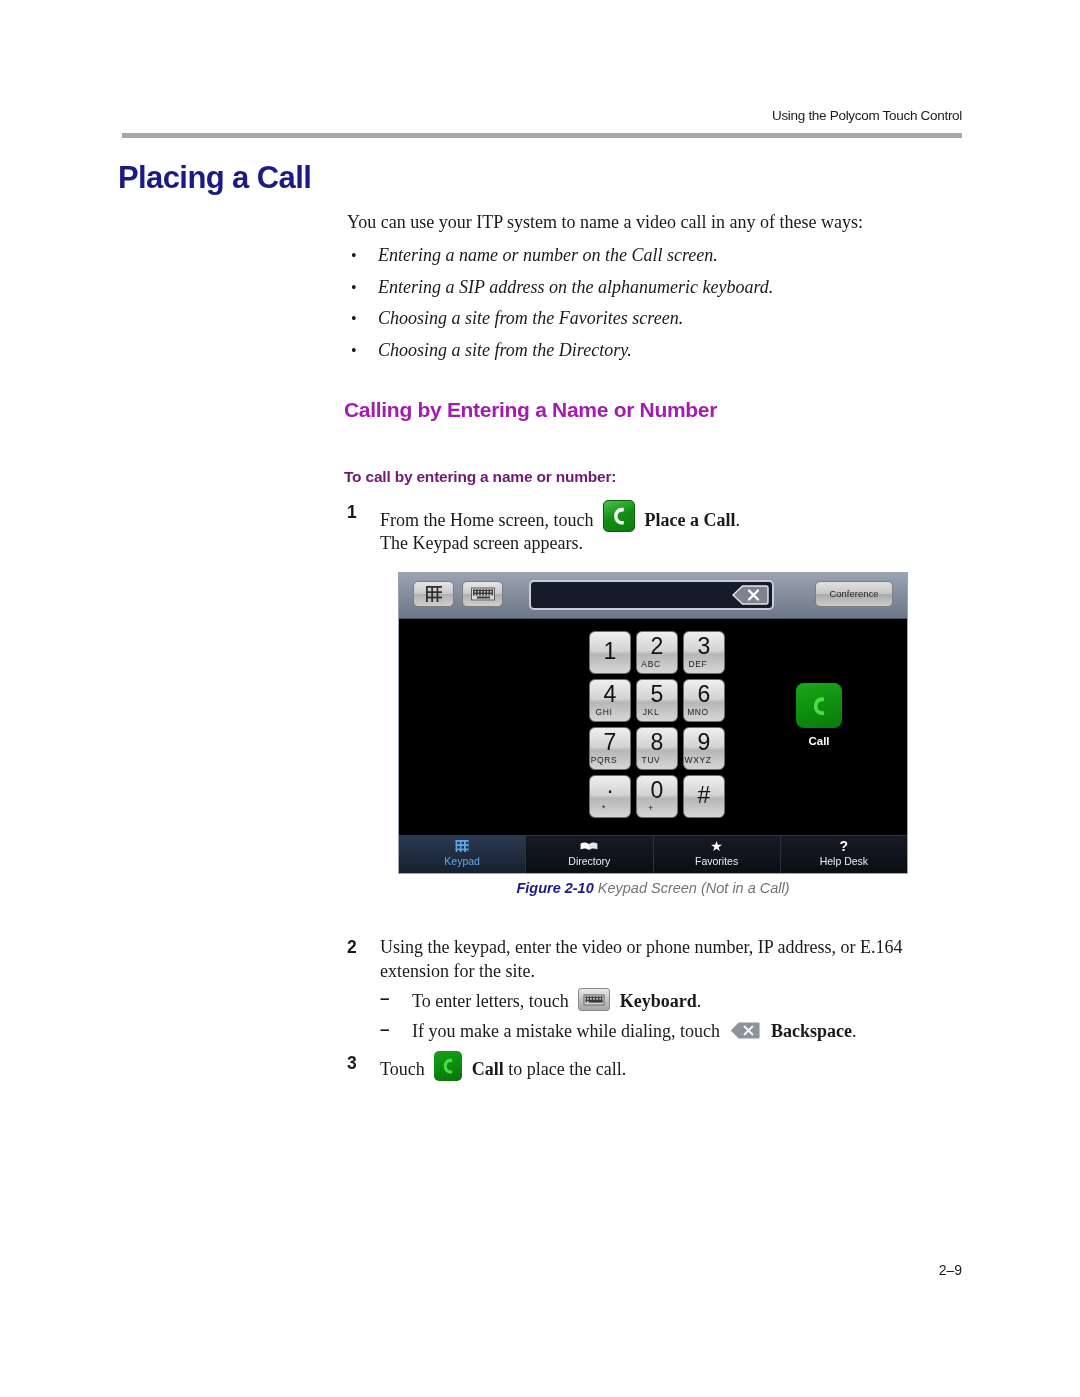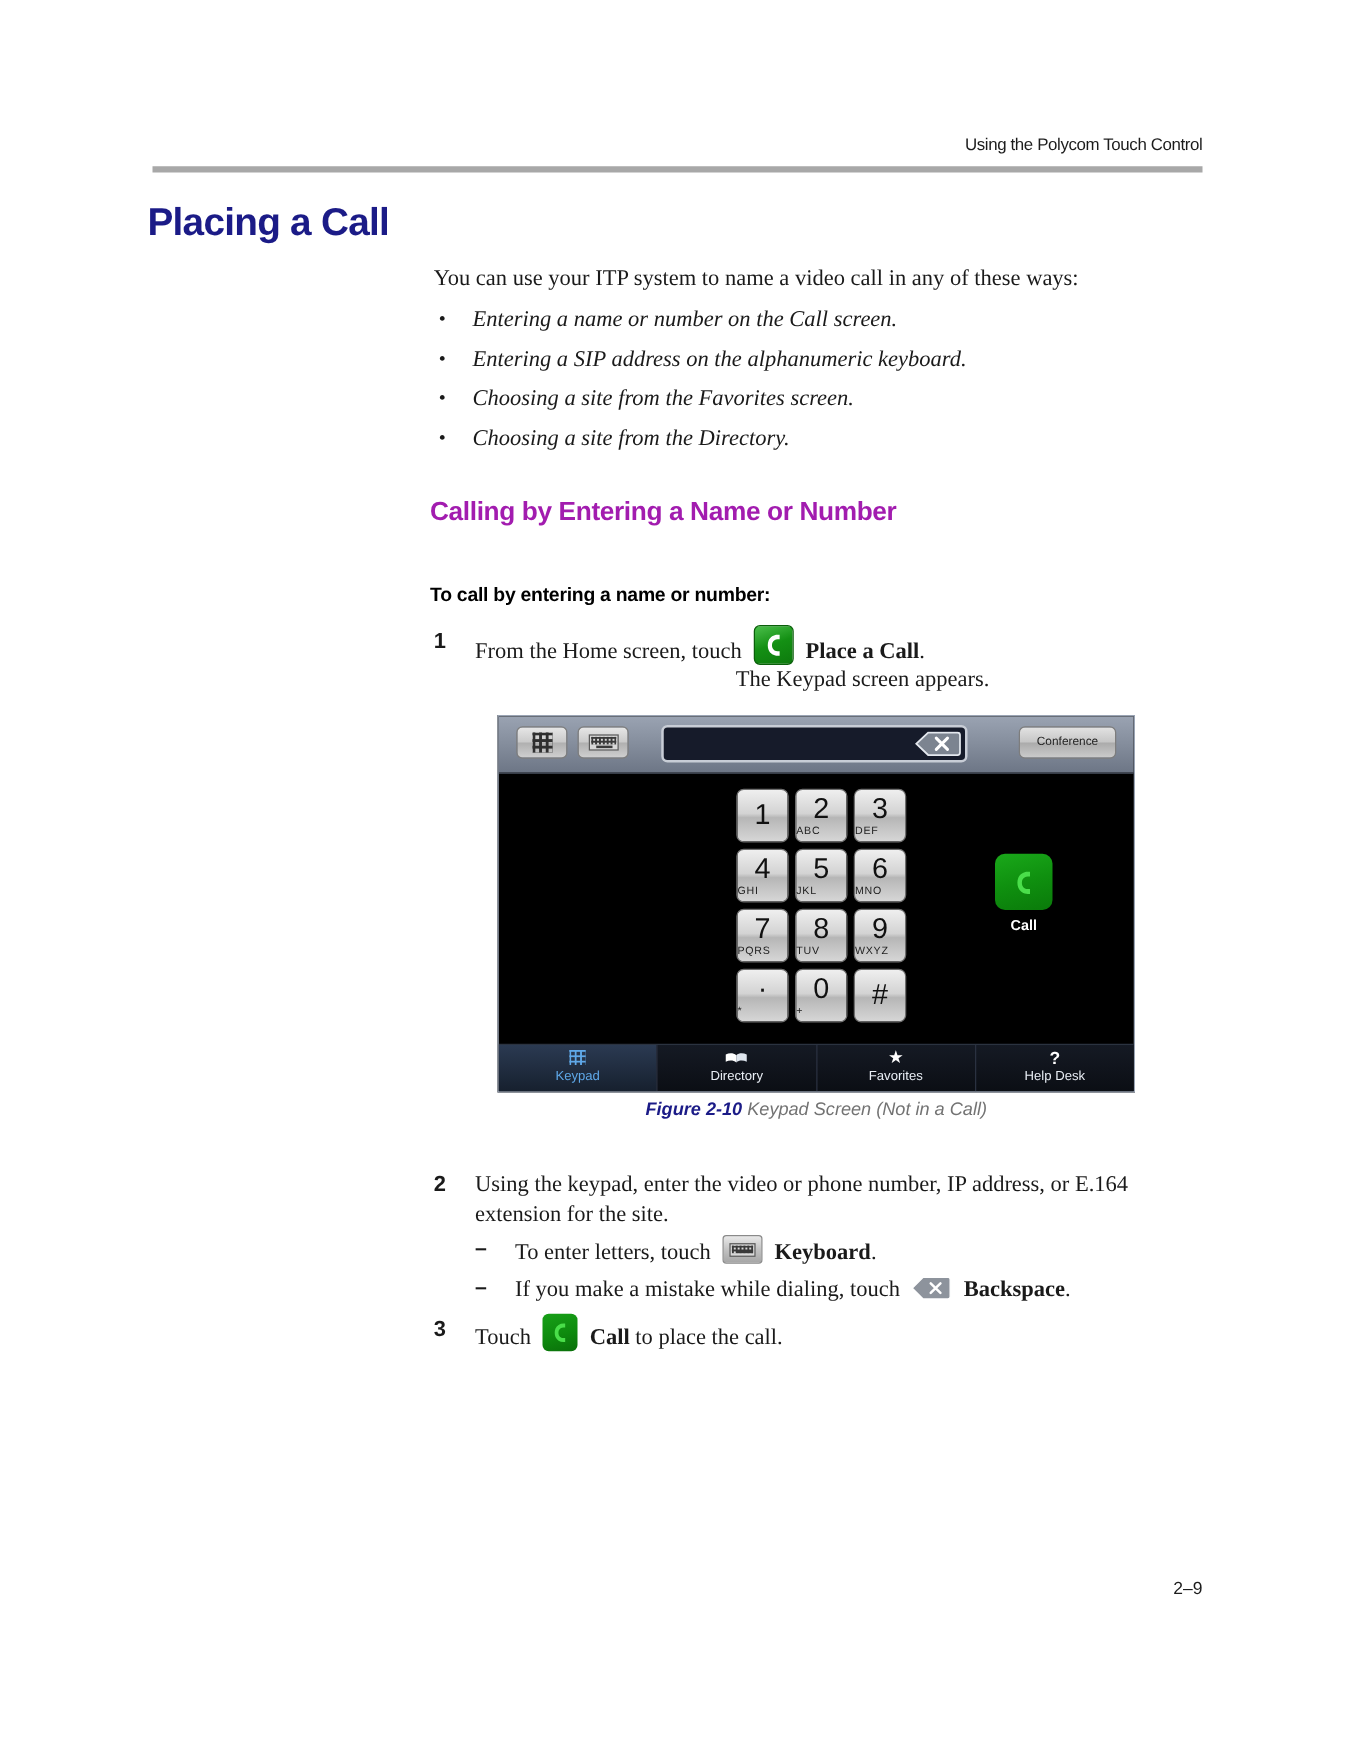--- a/index.html
+++ b/index.html
@@ -66,7 +66,7 @@
     font-weight: bold;
     font-size: 15.5px;
     letter-spacing: -0.2px;
-    color: #000000;
+    color: #701a75;
   }
 
   

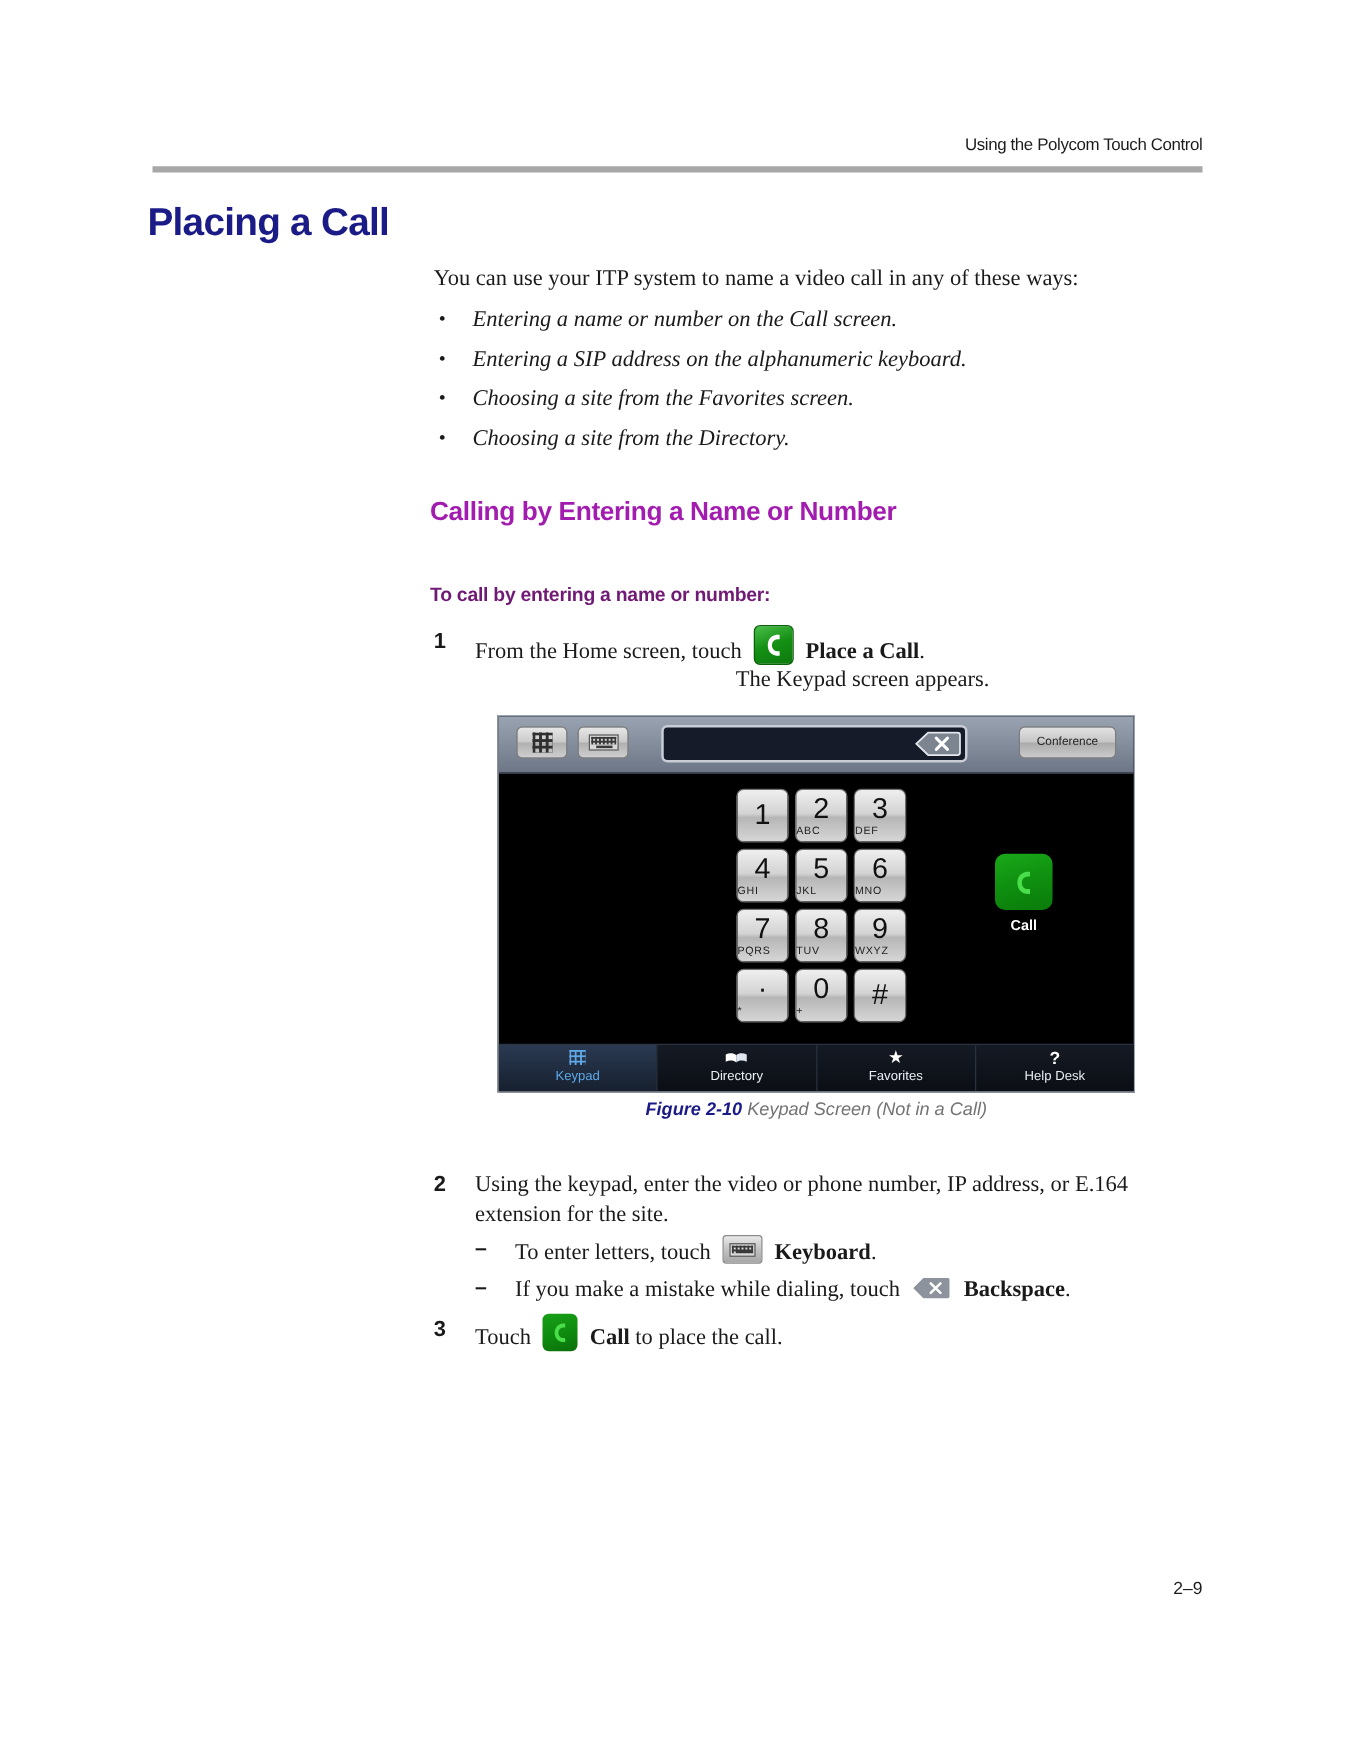--- a/index.html
+++ b/index.html
@@ -497,7 +497,7 @@
     <span class="bold-label">Place a Call</span><span>.</span>
   </span>
 </div>
-<div class="step" style="left:380px; top:531px; width:620px;text-align:center;">
+<div class="step" style="left:380px; top:531px; width:620px;">
   <span>The Keypad screen appears.</span>
 </div>
 

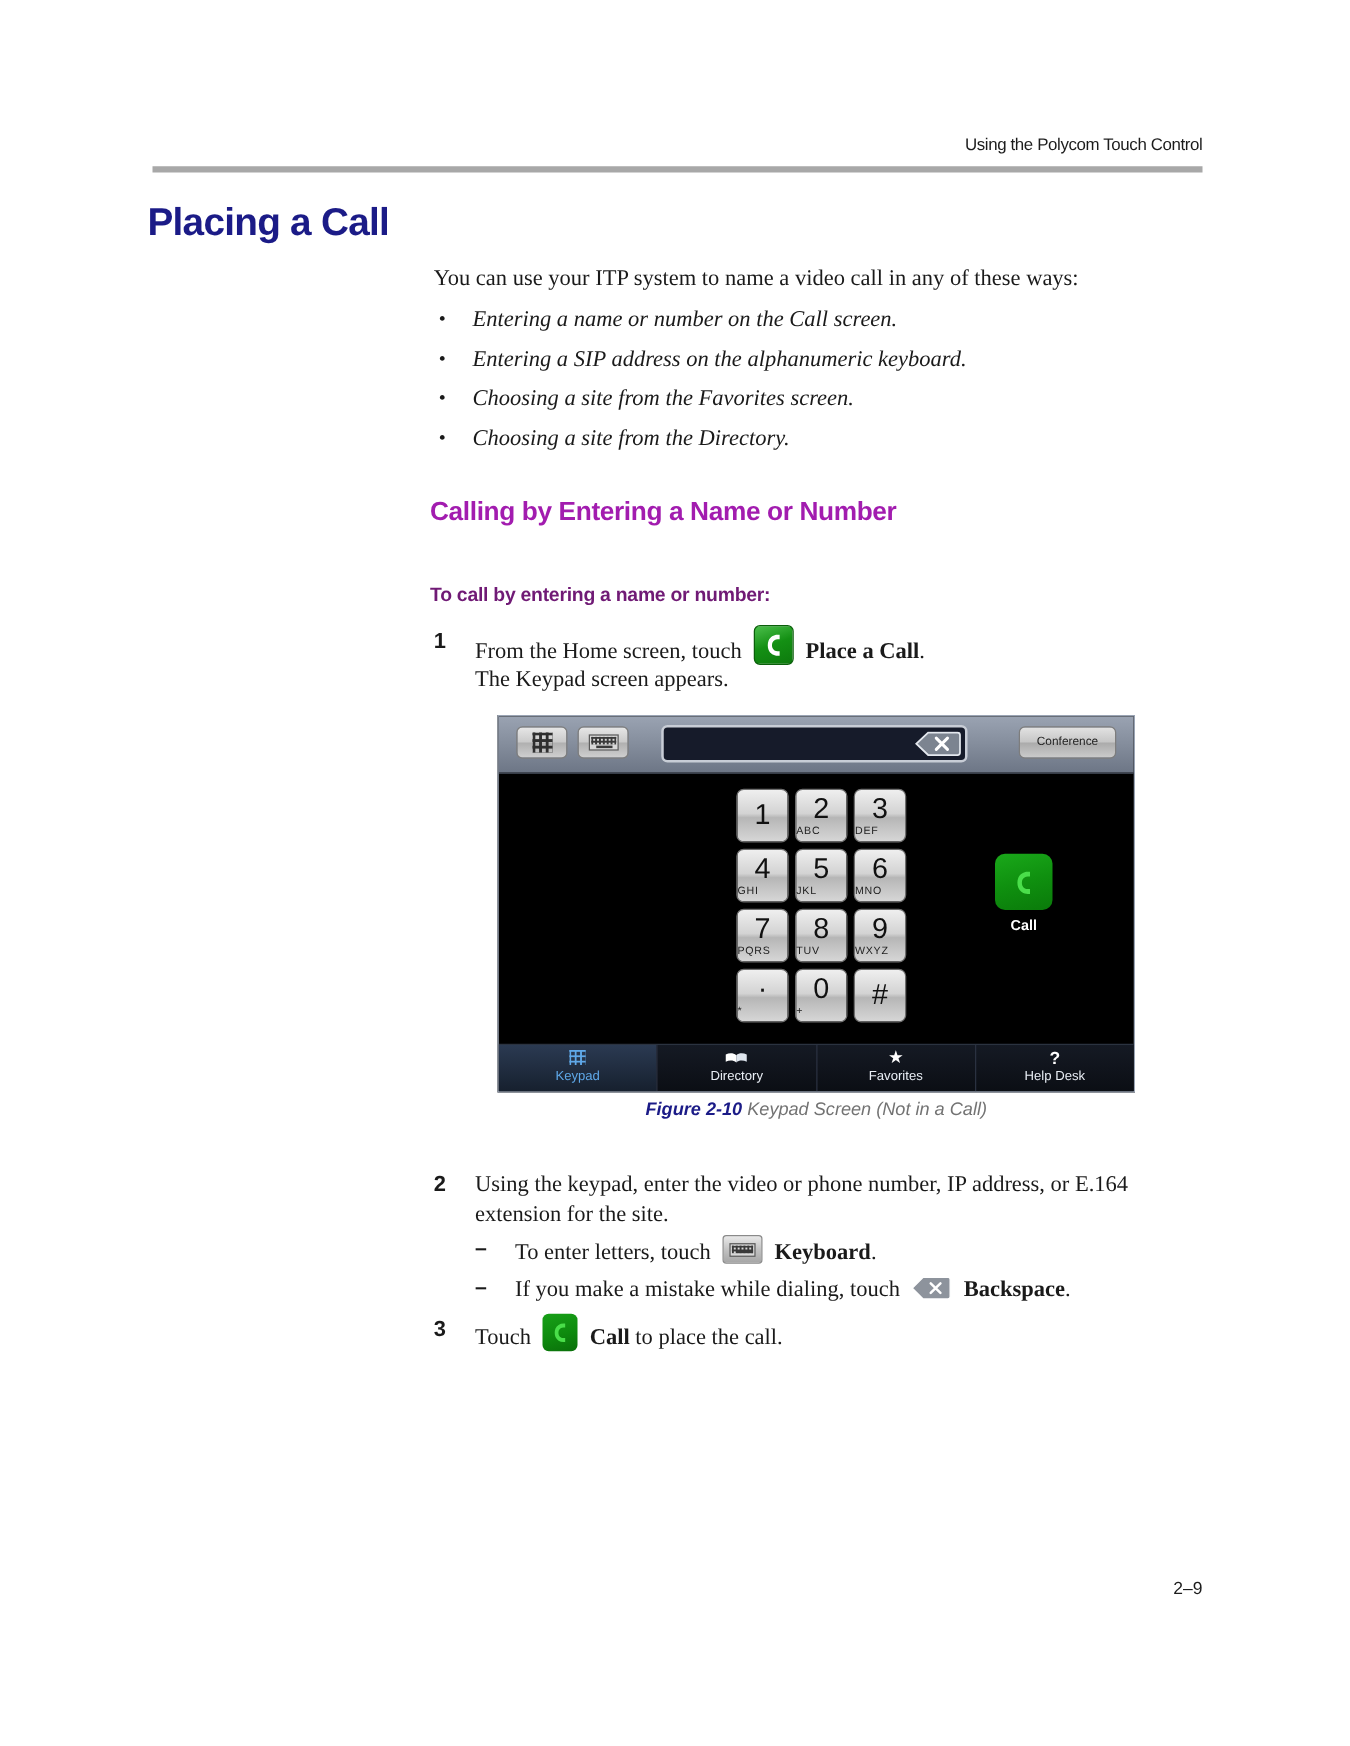--- a/index.html
+++ b/index.html
@@ -322,7 +322,7 @@
     position: absolute;
     left: 0; right: 12px;
     bottom: 4px;
-    text-align: left;
+    text-align: center;
     font-size: 8.5px;
     letter-spacing: 0.6px;
     color: #1d1d1d;

